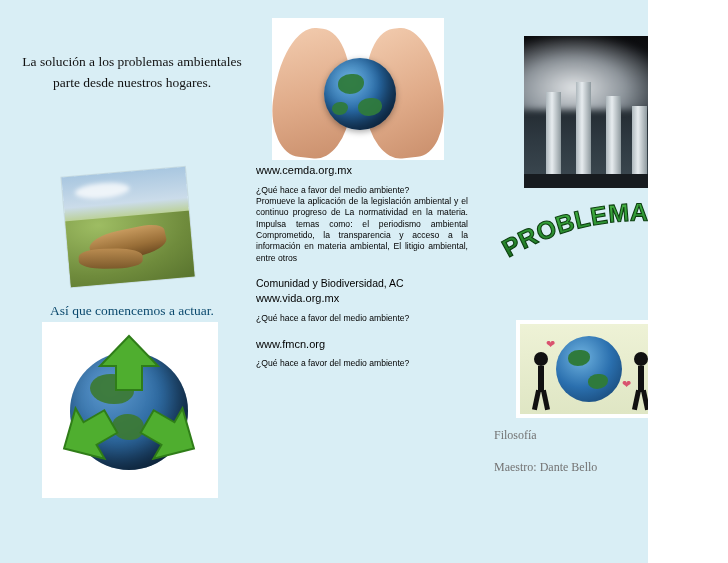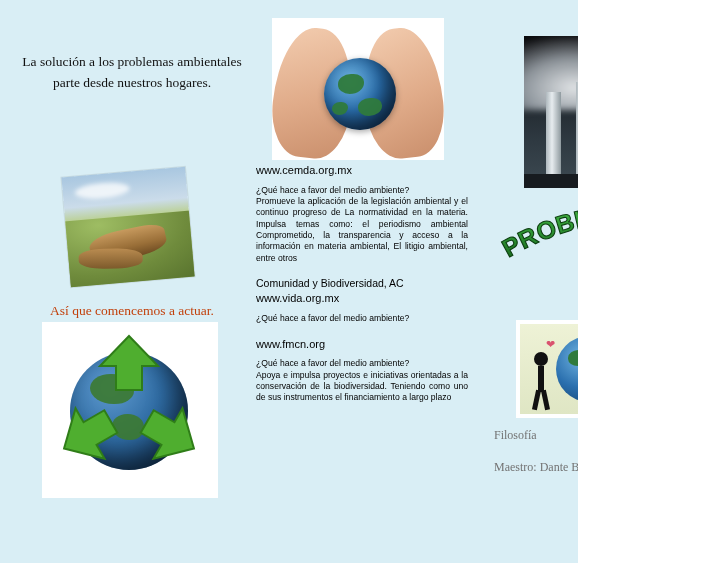--- a/index.html
+++ b/index.html
@@ -15,7 +15,7 @@
   }
   #page {
     position: relative;
-    width: 578px;
+    width: 648px;
     height: 563px;
     background: #d9eef5;
     overflow: hidden;

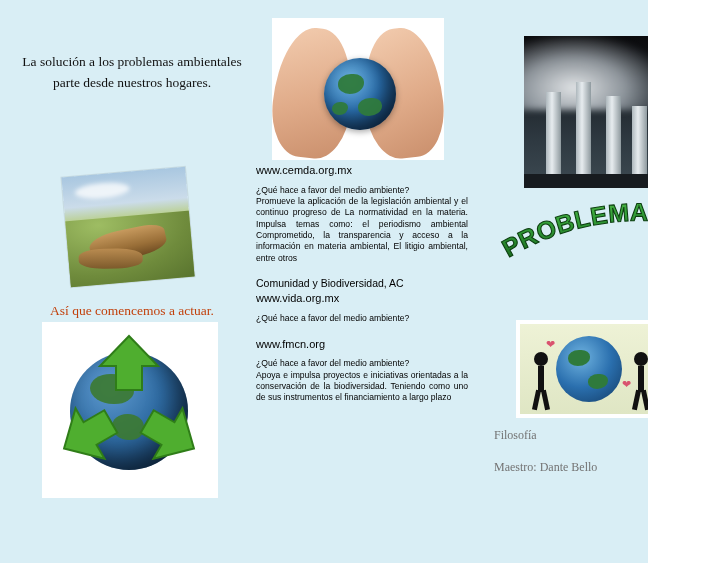--- a/index.html
+++ b/index.html
@@ -41,7 +41,7 @@
     text-align: center;
     font-family: "Liberation Serif", serif;
     font-size: 13.5px;
-    color: #c2410c;
+    color: #0c4a6e;
   }
 
   

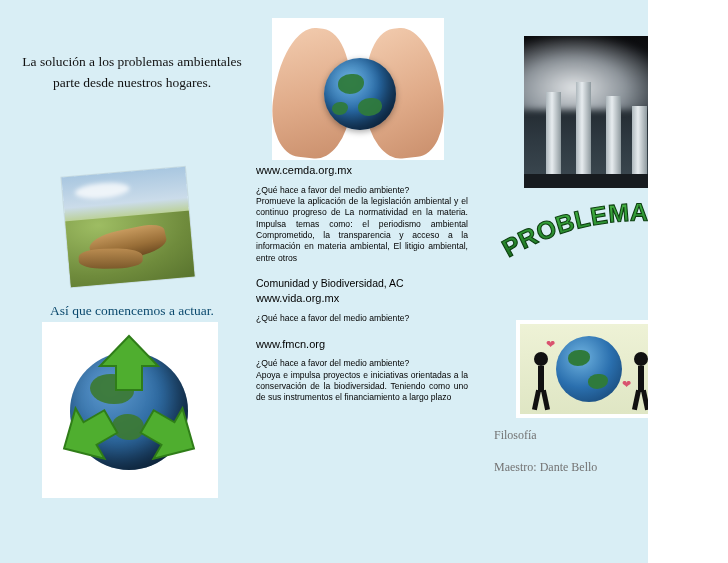--- a/index.html
+++ b/index.html
@@ -375,8 +375,6 @@
     <div class="block">
       <div class="url">www.fmcn.org</div>
       <p>¿Qué hace a favor del medio ambiente?</p>
-      <p>Apoya e impulsa proyectos e iniciativas orientadas a la conservación de la biodiversidad.
-Teniendo como uno de sus instrumentos el financiamiento a largo plazo</p>
     </div>
 
   </div>

